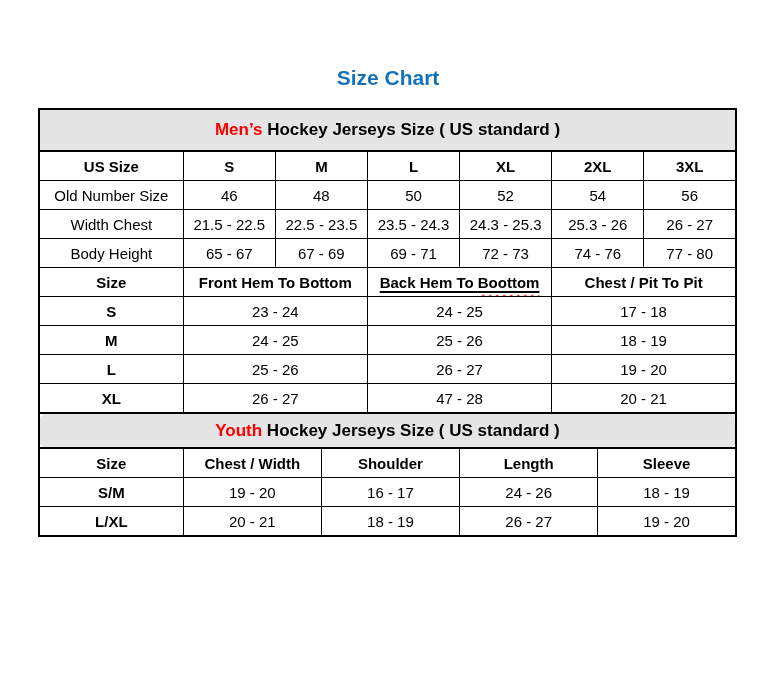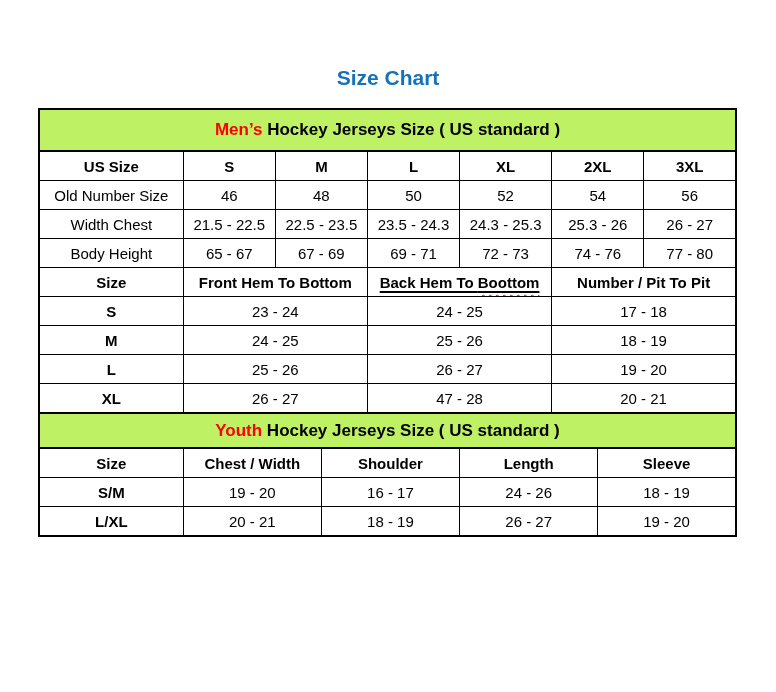--- a/index.html
+++ b/index.html
@@ -38,7 +38,7 @@
     white-space: nowrap;
   }
   tr.band td {
-    background: #bef264;
+    background: #e5e5e5;
     font-weight: bold;
     font-size: 17px;
     height: 40px;

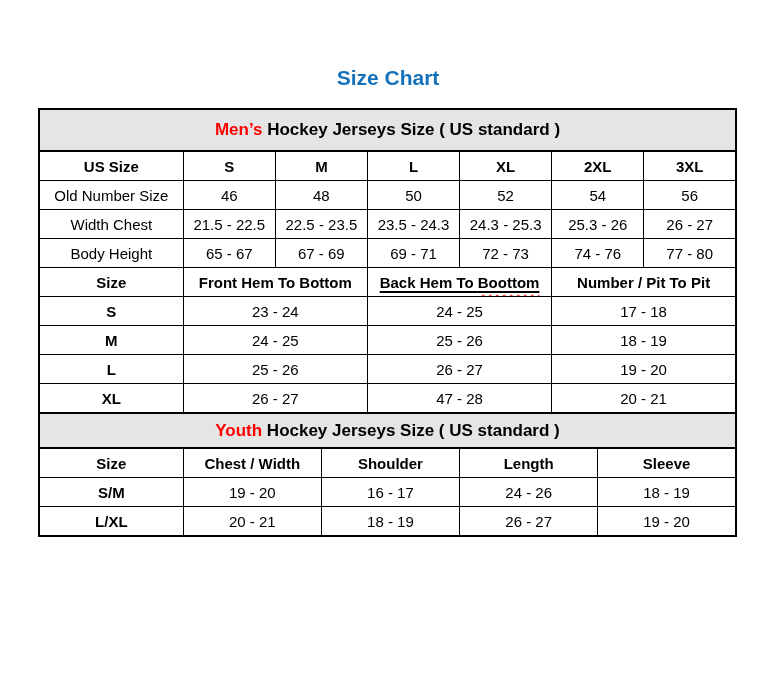--- a/index.html
+++ b/index.html
@@ -127,7 +127,7 @@
     <td colspan="2">
       <span class="underline-solid"><span>Back Hem To </span><span class="misspelled">Boottom</span></span>
     </td>
-    <td colspan="3">Number / Pit To Pit</td>
+    <td colspan="3">Chest / Pit To Pit</td>
   </tr>
   <tr>
     <td class="b">S</td>

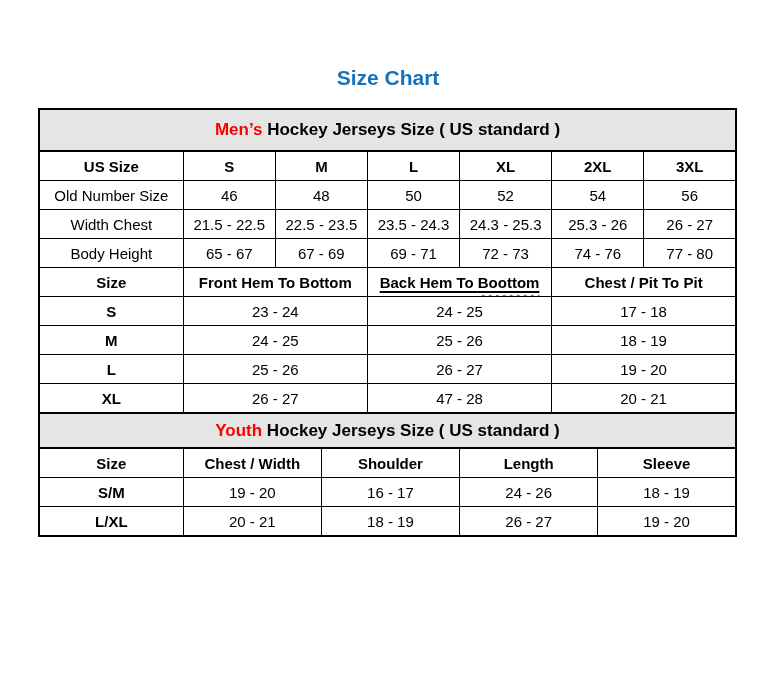--- a/index.html
+++ b/index.html
@@ -45,7 +45,7 @@
     border-top: 2px solid #000;
     border-bottom: 2px solid #000;
   }
-  tr.band-short td { height: 33px; }
+  tr.band-short td { height: 33px; border-radius: 9px; }
   .red-word { color: #FF0000; }
   tr.hdr td, td.b { font-weight: bold; }
   .underline-solid {

